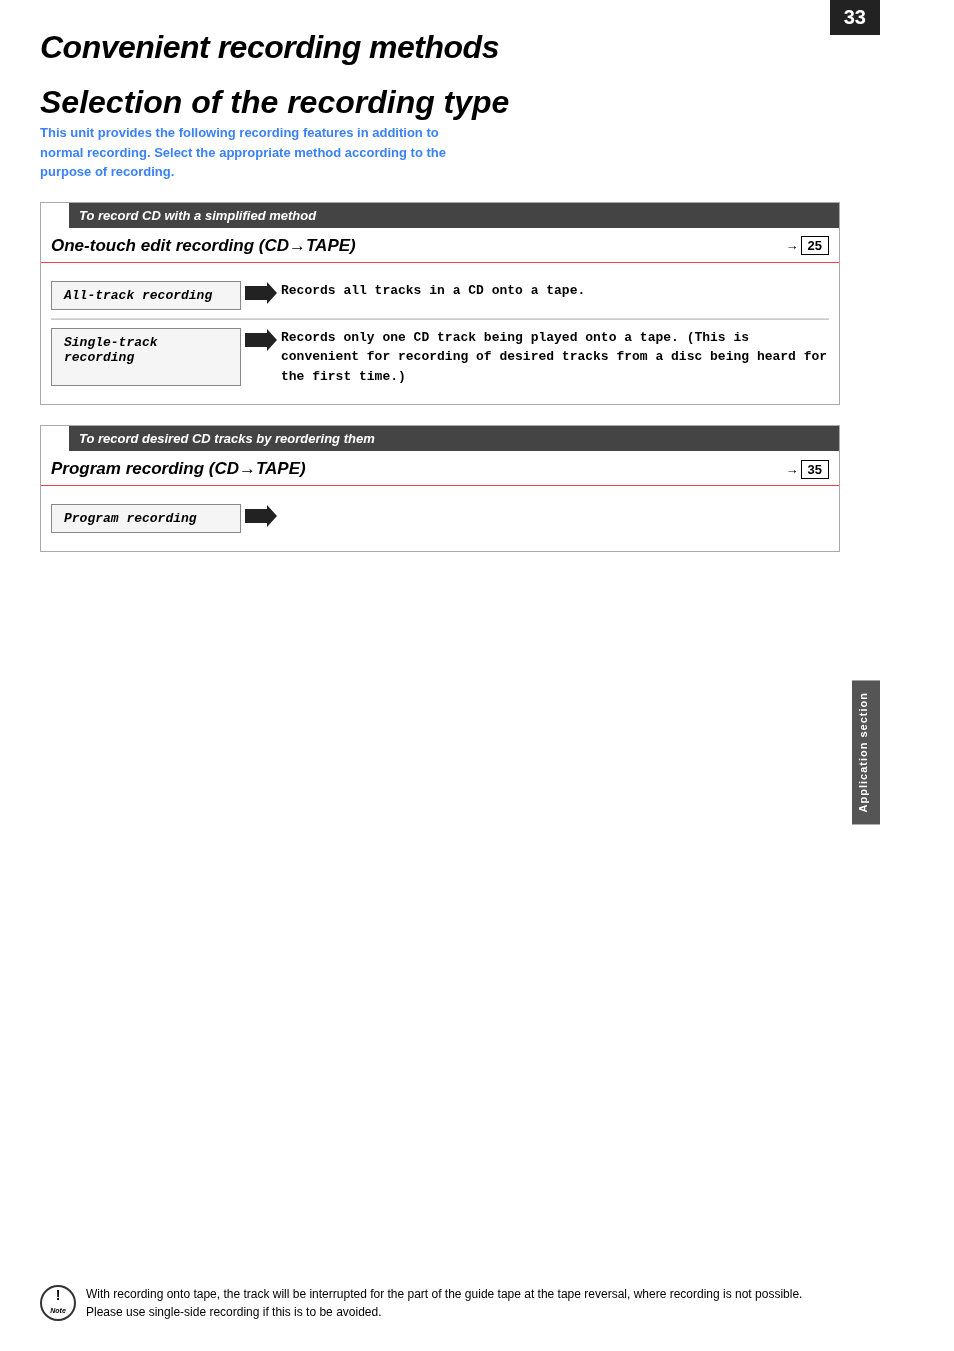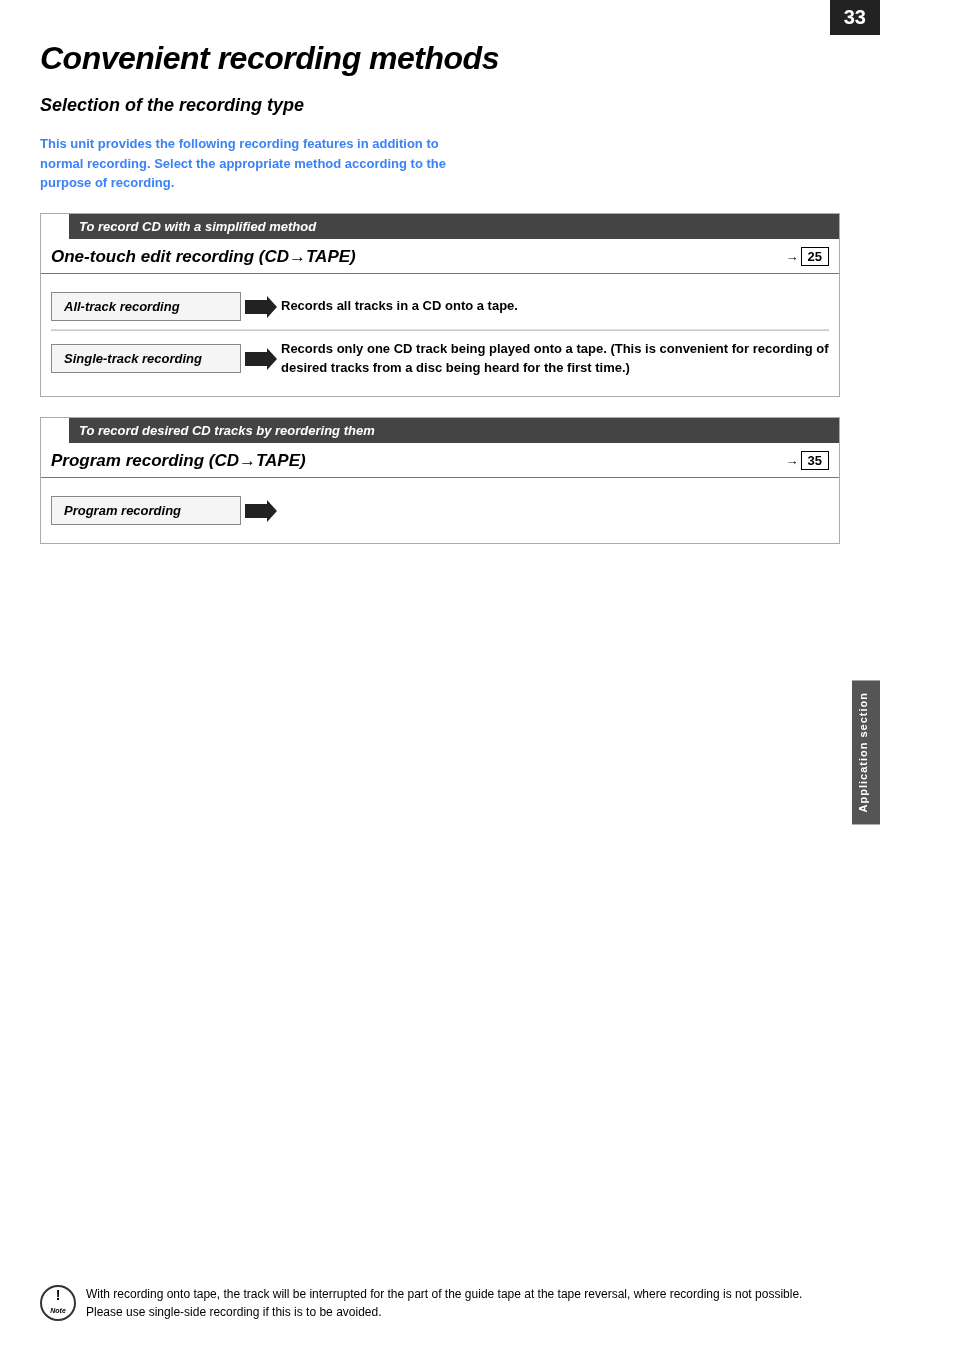--- a/index.html
+++ b/index.html
@@ -16,7 +16,7 @@
       width: 880px;
       min-height: 1351px;
       position: relative;
-      padding: 30px 40px 40px 40px;
+      padding: 19px 40px 40px 40px;
     }
 
     

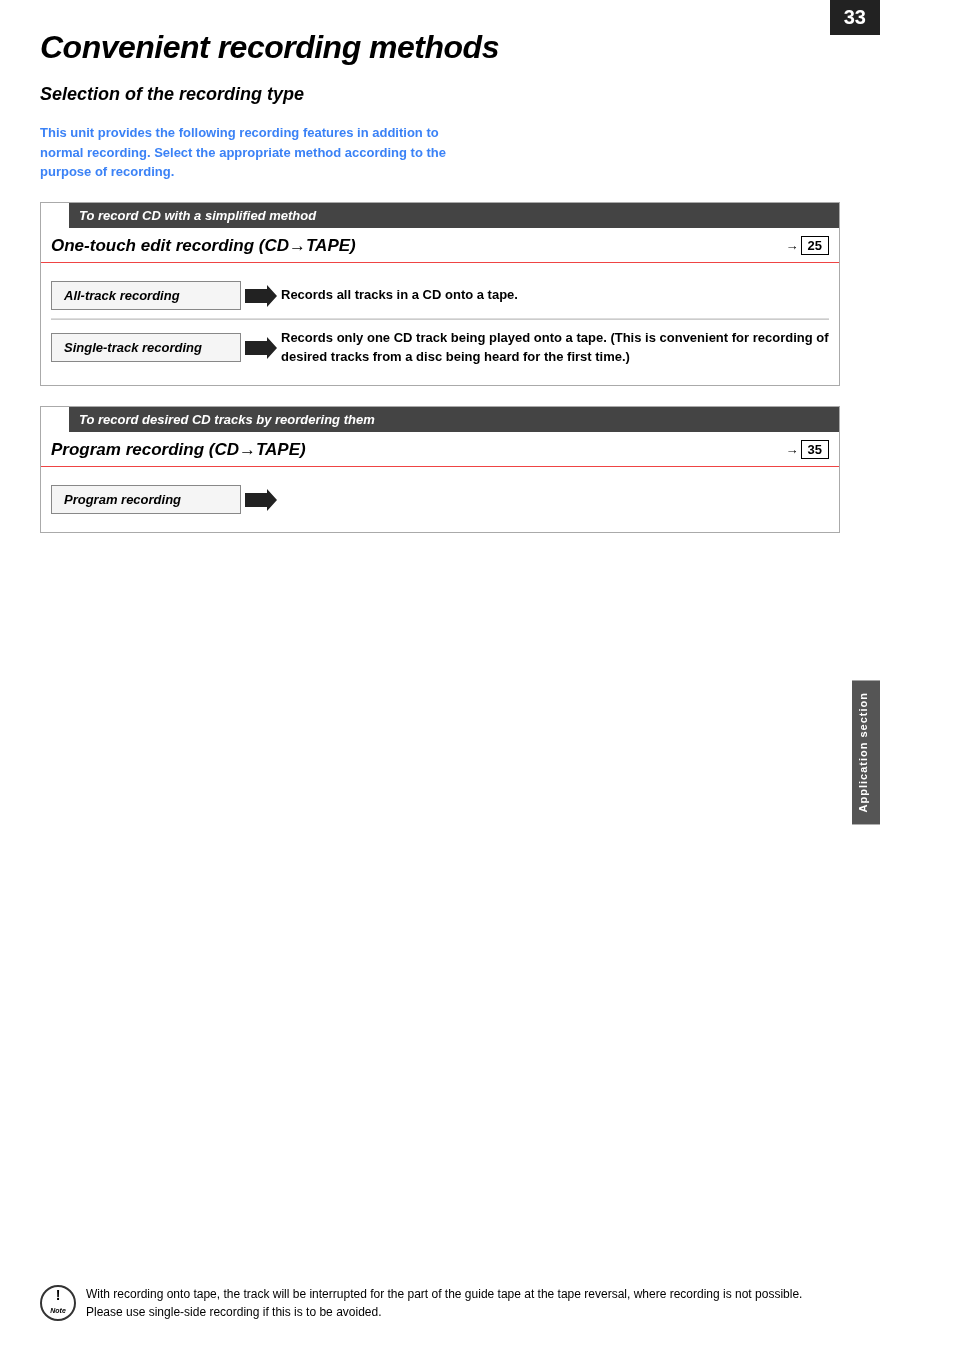--- a/index.html
+++ b/index.html
@@ -46,11 +46,11 @@
 
     
     .section-title {
-      font-size: 18px;
-      font-style: italic;
-      font-weight: bold;
-      color: #000;
-      margin-bottom: 18px;
+      font-size: 32px;
+      font-style: italic;
+      font-weight: bold;
+      color: #000;
+      margin-bottom: 2px;
     }
 
     

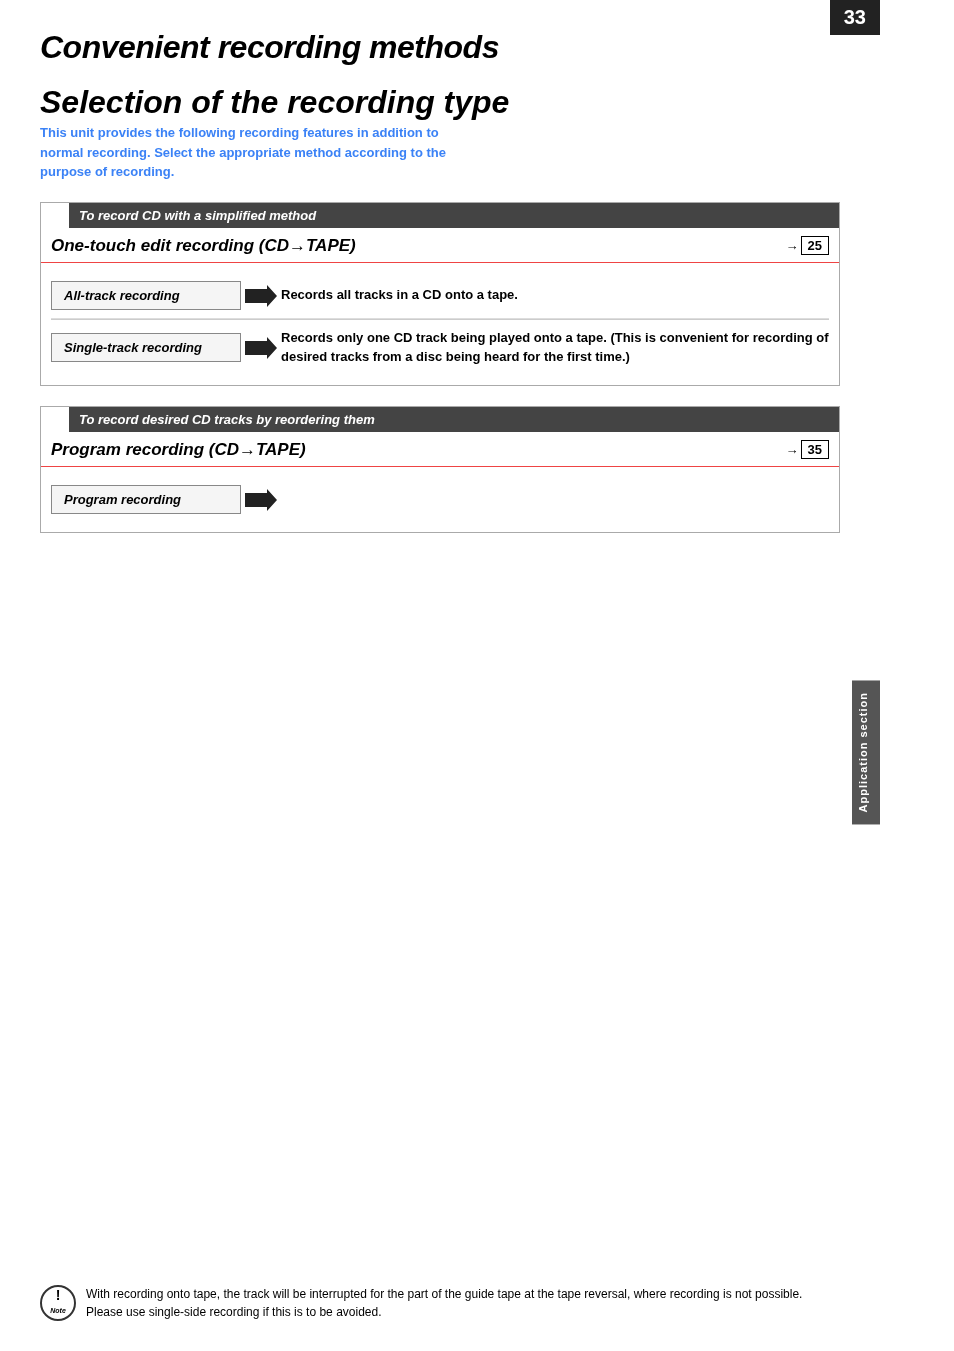--- a/index.html
+++ b/index.html
@@ -122,9 +122,9 @@
 
     .recording-item-row {
       display: flex;
-      align-items: center;
       padding: 8px 0;
       border-bottom: 1px solid #ddd;
+      font-family: Liberation Mono, monospace;
     }
 
     .recording-item-row:last-child {

